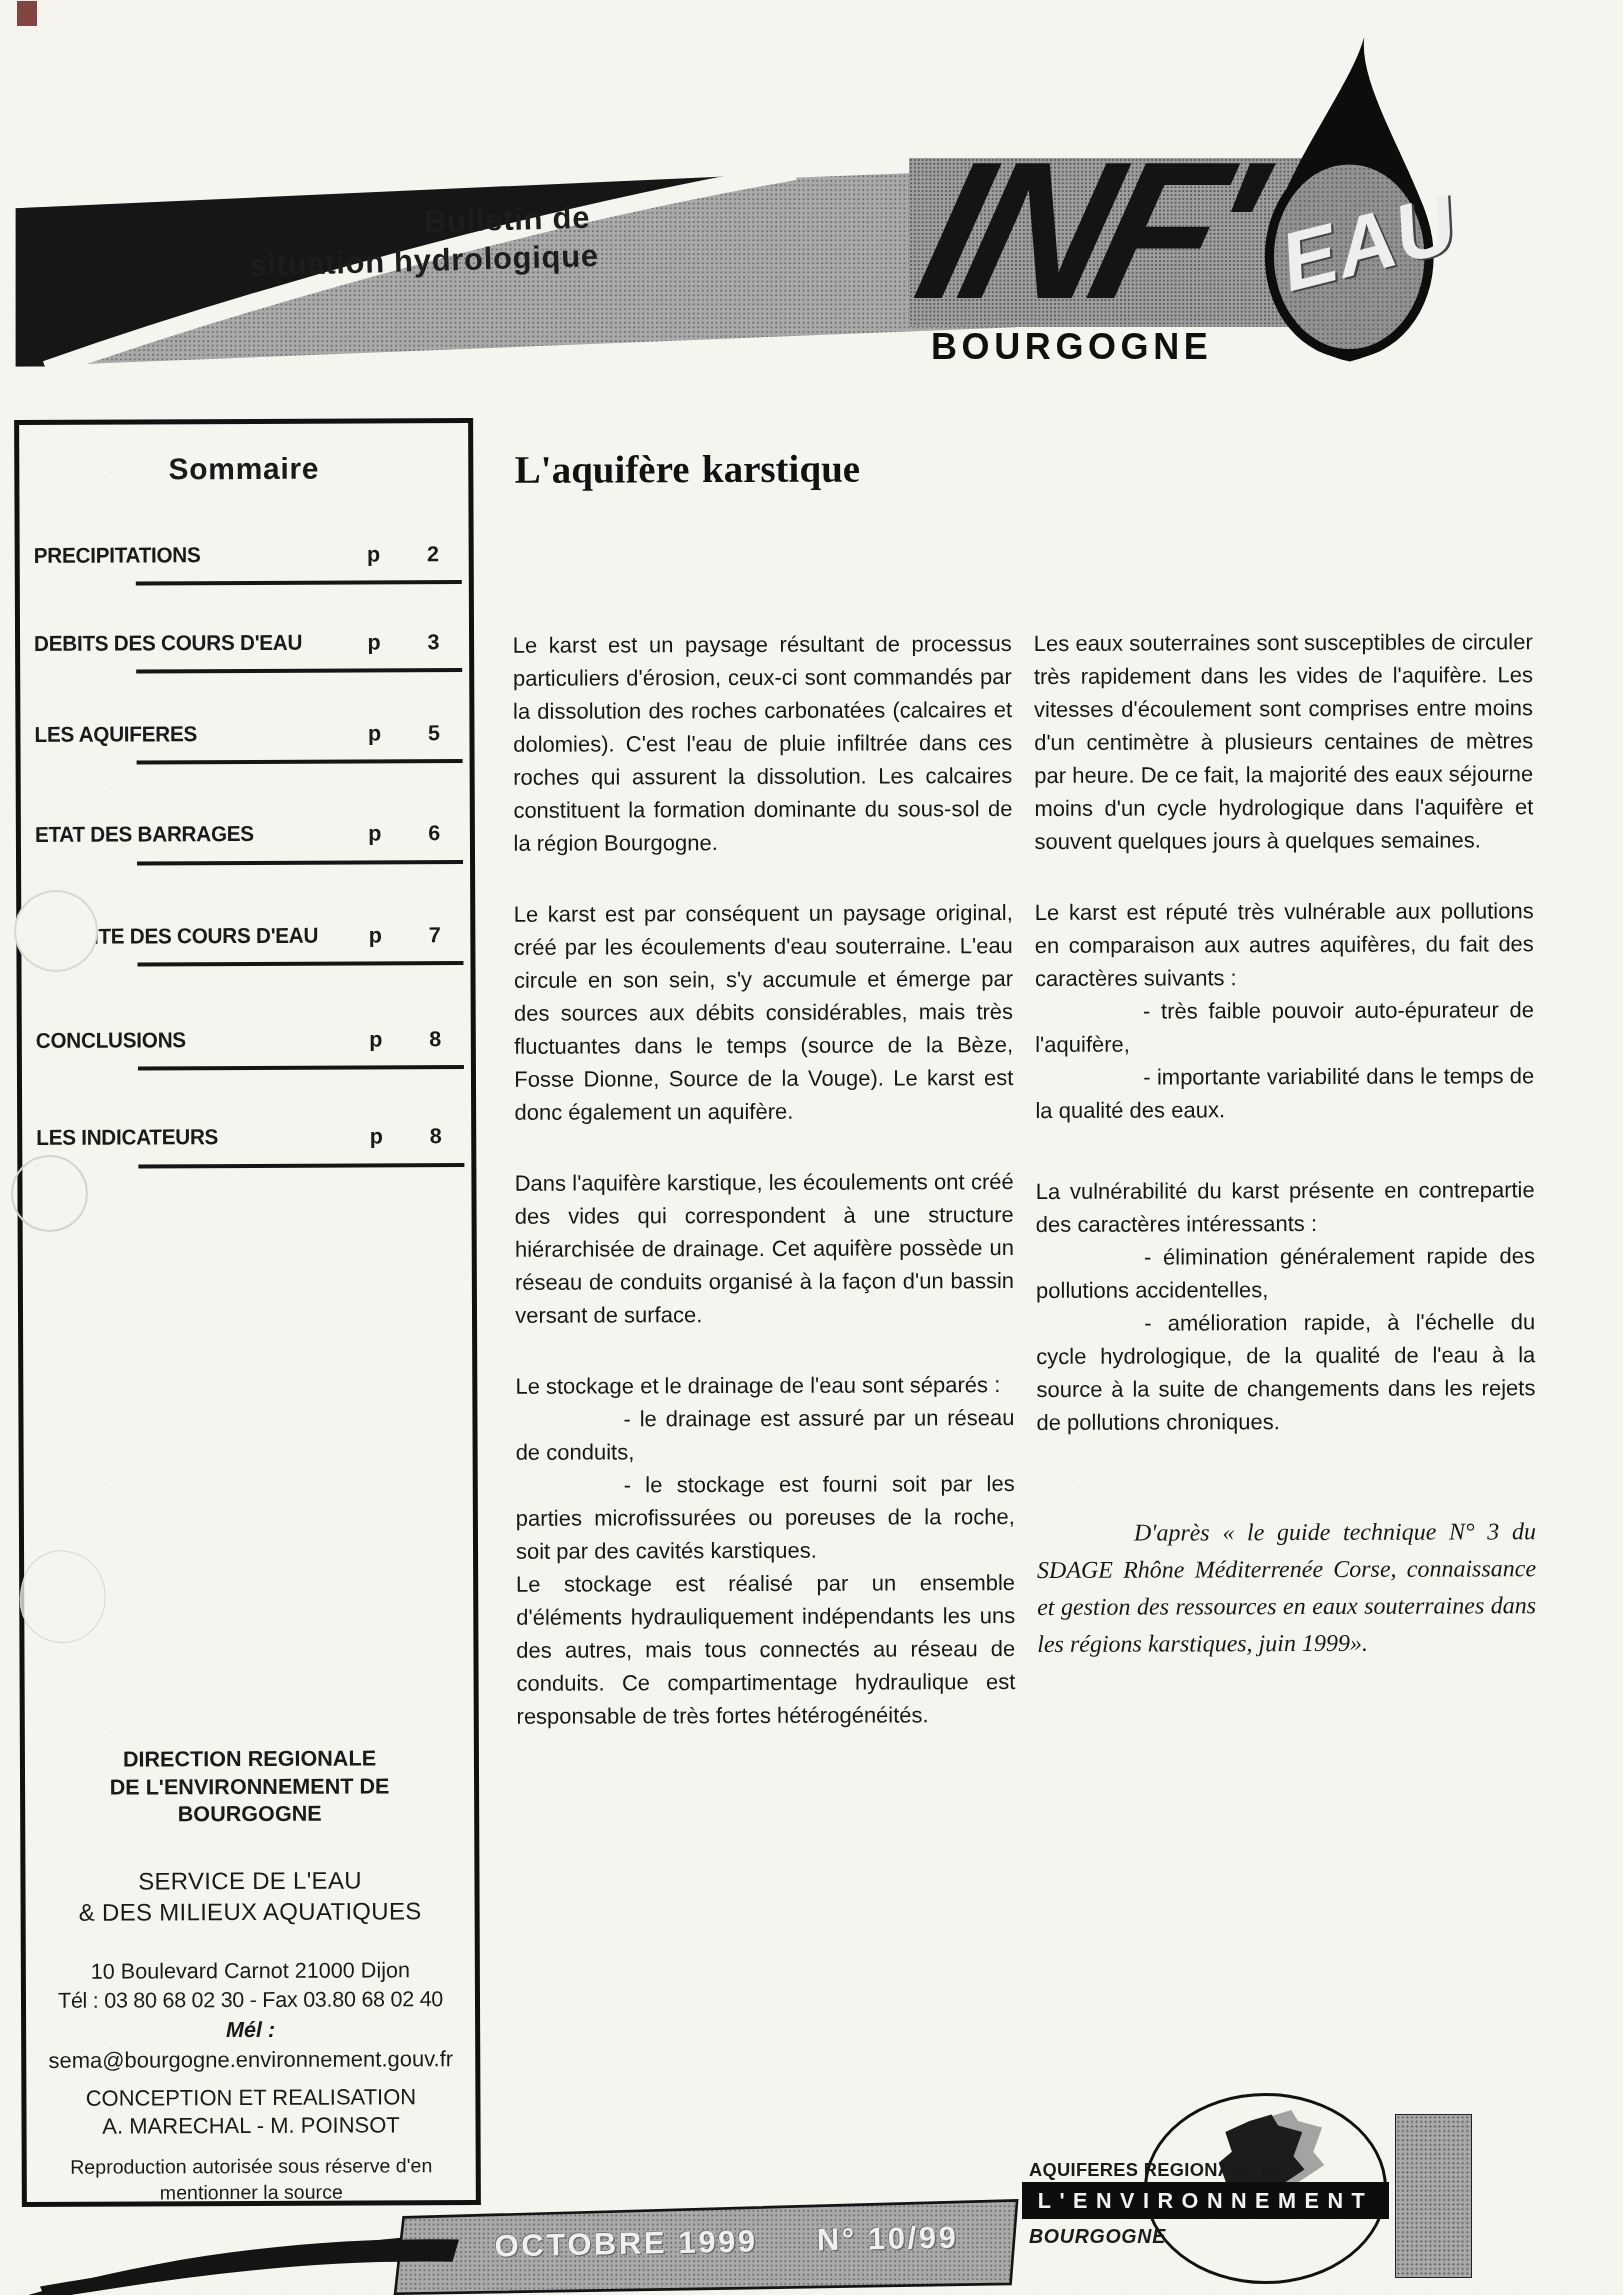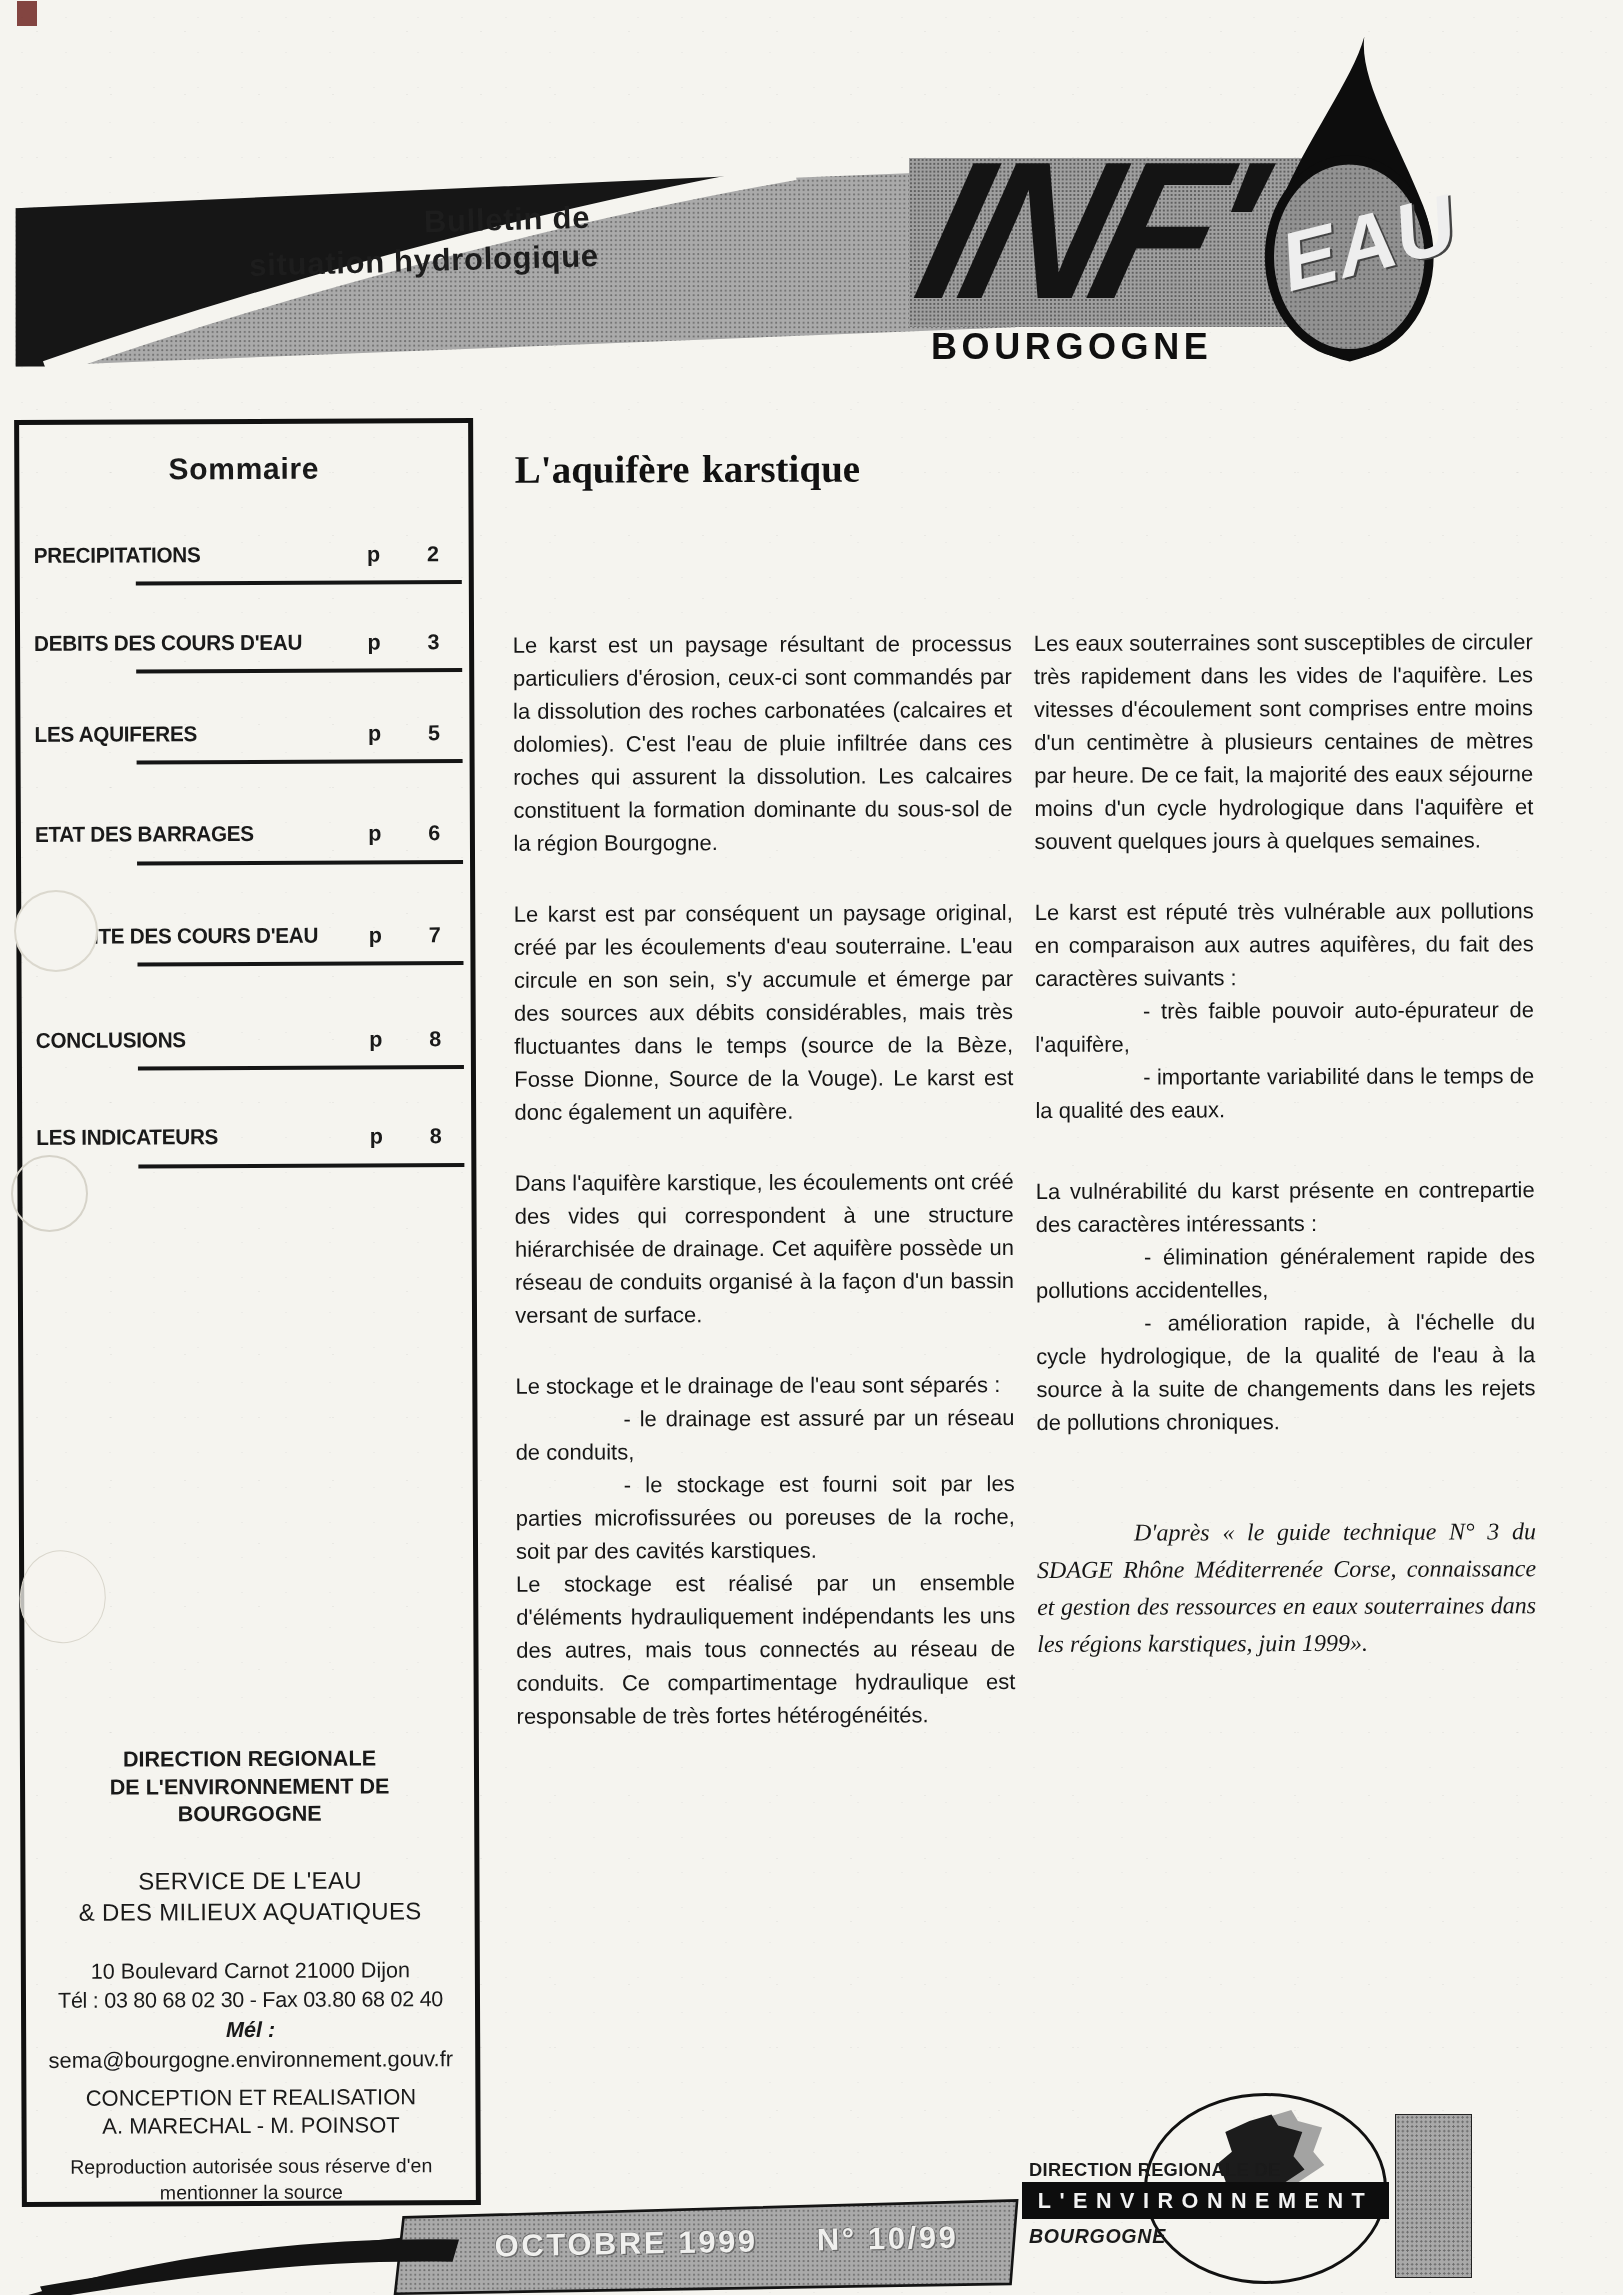--- a/index.html
+++ b/index.html
@@ -269,7 +269,7 @@
     <path d="M38,8 L58,2 L64,12 L86,18 L78,40 L88,52 L64,68 L60,90 L38,82 L20,88 L12,62 L4,46 L18,36 L12,18 Z" fill="#8f8f8f" transform="translate(10,-2)" opacity="0.8"></path>
     <path d="M30,10 L50,4 L56,14 L78,20 L70,42 L80,54 L56,70 L52,92 L30,84 L14,90 L8,64 L2,48 L14,38 L8,20 Z" fill="#1c1c1c"></path>
   </svg>
-  <div class="abs diren-l1">DIRECTION REGIONALE DE</div>
+  <div class="abs diren-l1">AQUIFERES REGIONALE DE</div>
   <div class="abs diren-bar">
     <span>L'ENVIRONNEMENT</span>
   </div>

